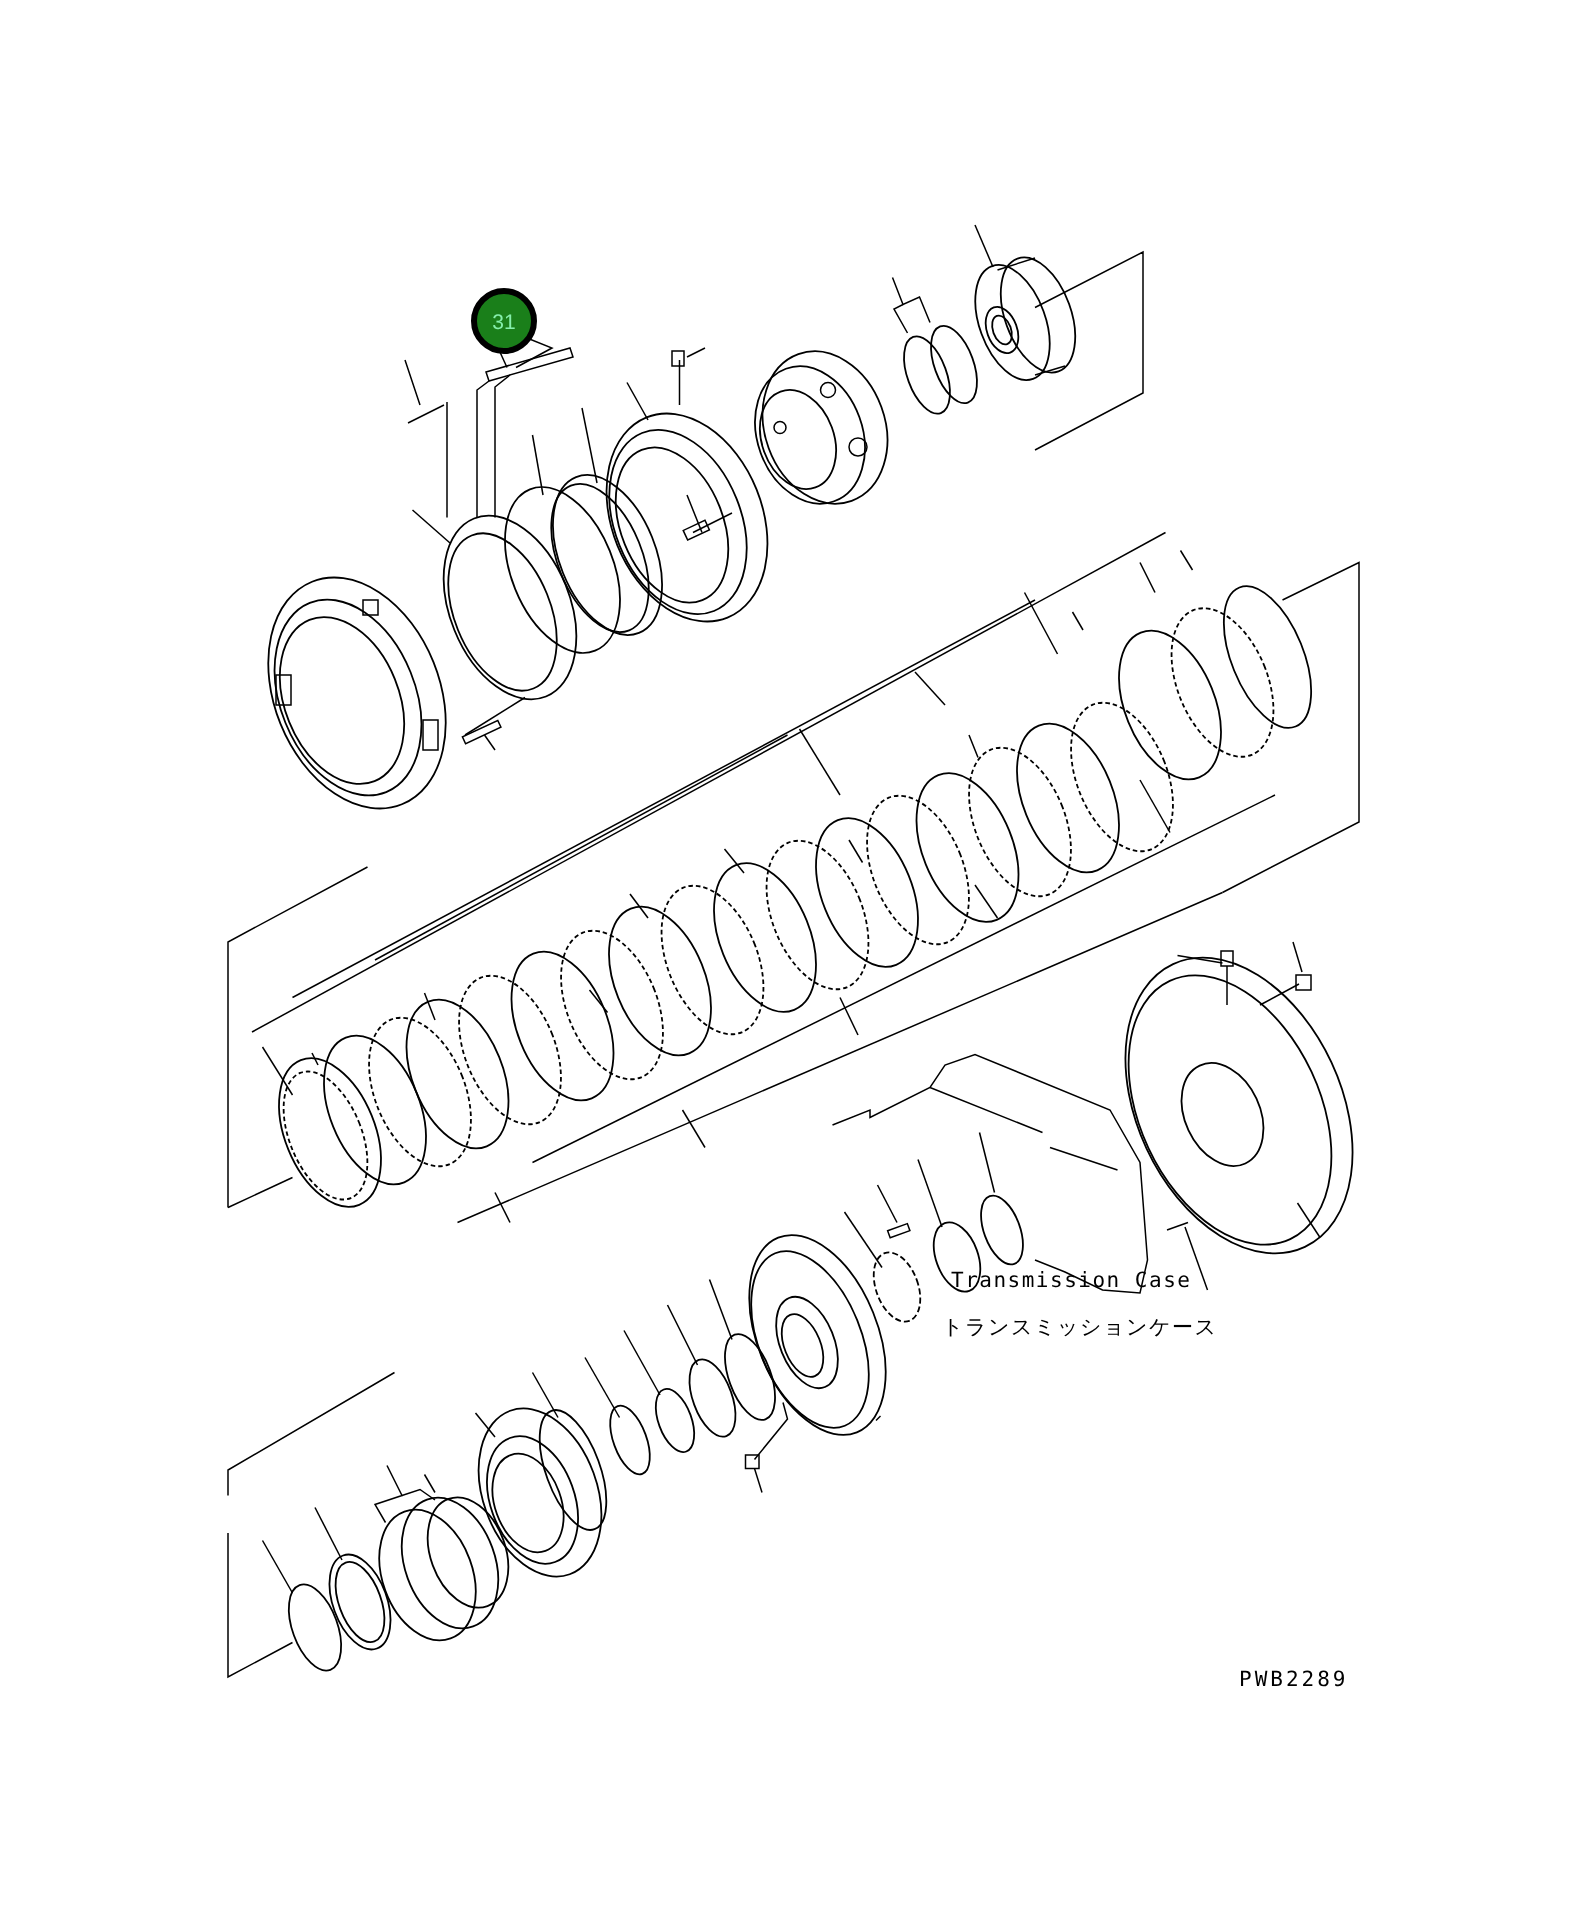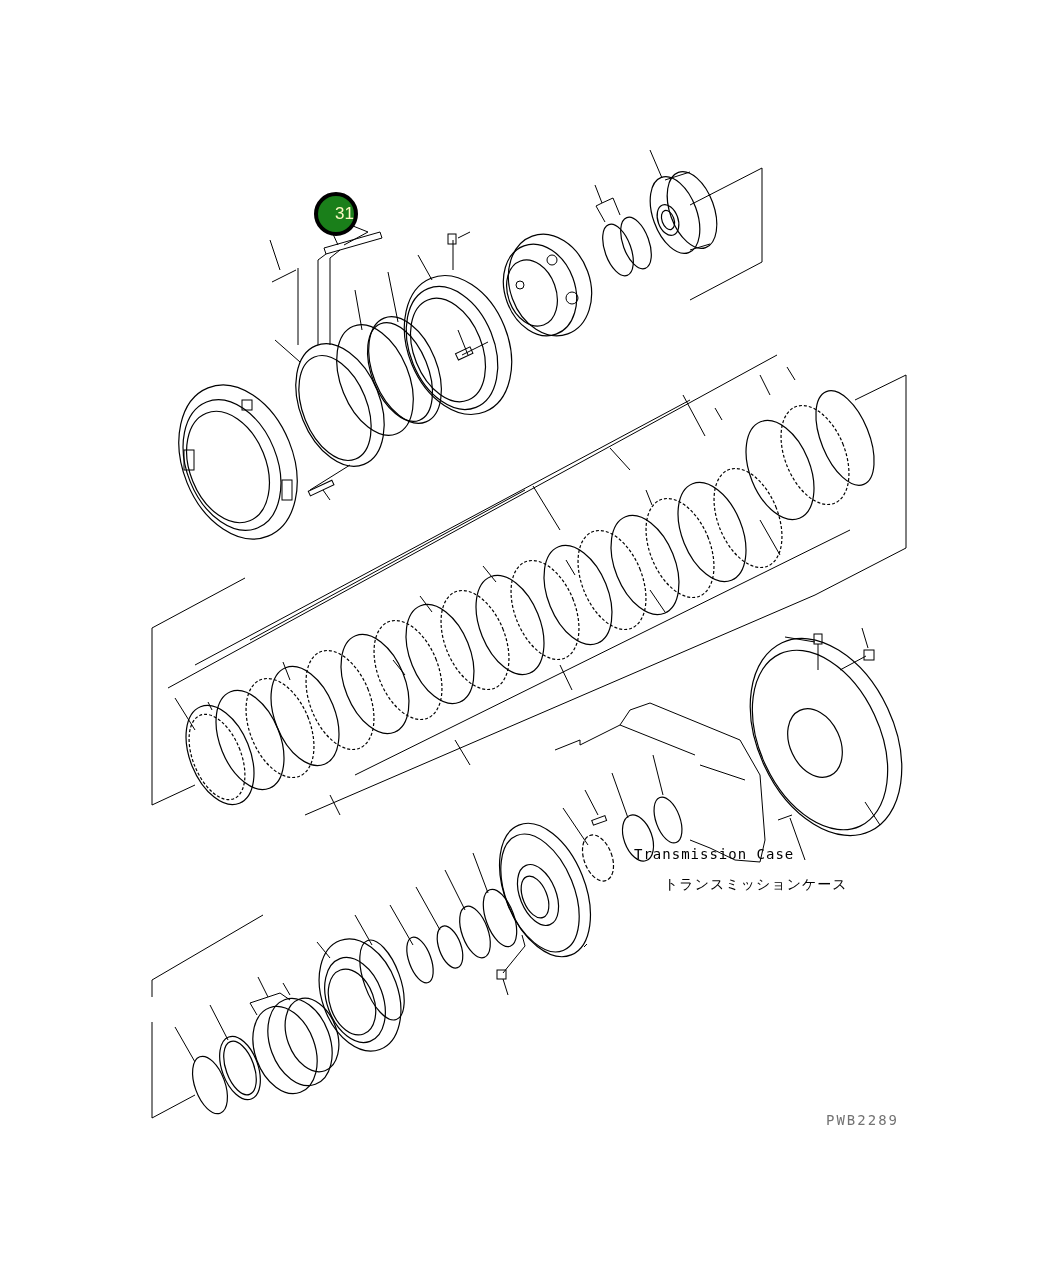--- a/index.html
+++ b/index.html
@@ -11,8 +11,8 @@
     .callout {
       position: absolute; width: 36px; height: 36px; border-radius: 50%;
       background: #1a7f1a; border: 4px solid #000; box-sizing: content-box;
-      color: #fef9c3; font-family: "Liberation Sans", sans-serif; font-size: 17px;
-      display: flex; align-items: center; justify-content: flex-end; cursor: pointer;
+      color: #86efac; font-family: "Liberation Sans", sans-serif; font-size: 14px;
+      display: flex; align-items: center; justify-content: center; cursor: pointer;
     }
     .label-jp, .label-en {
       position: absolute; font-family: "DejaVu Sans Mono", monospace; font-size: 14px;

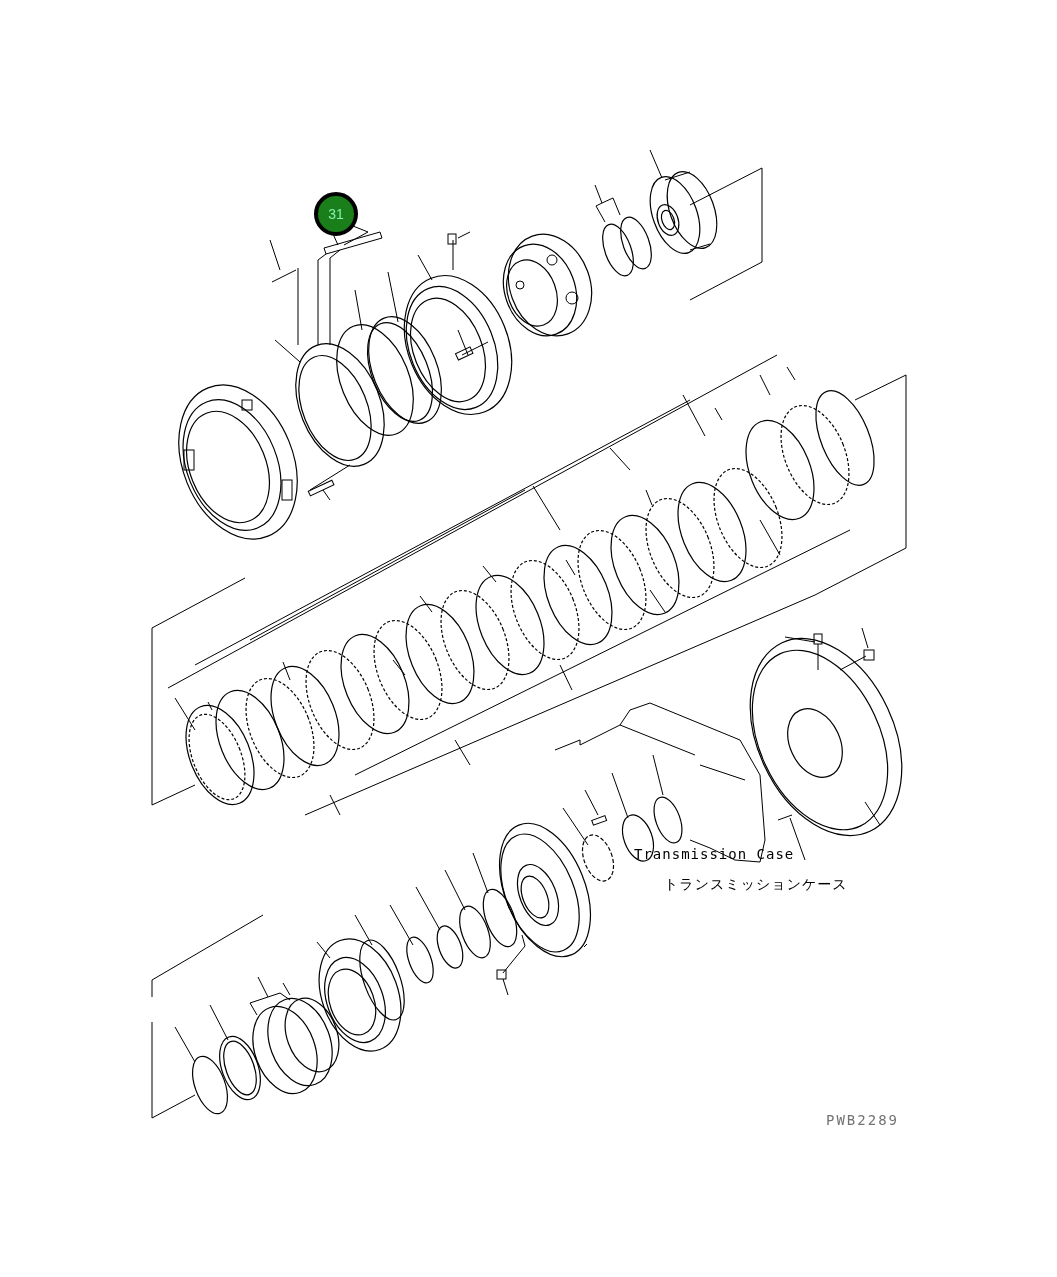--- a/index.html
+++ b/index.html
@@ -249,7 +249,7 @@
     <span>31</span>
   </div>
 
-  <div class="label-jp" style="left:628px; top:876px;margin-left:36px;">トランスミッションケース</div>
+  <div class="label-jp" style="left:628px; top:876px;">トランスミッションケース</div>
   <div class="label-en" style="left:634px; top:846px;">Transmission Case</div>
 
   <div class="drawing-id" style="left:826px; top:1112px;">PWB2289</div>

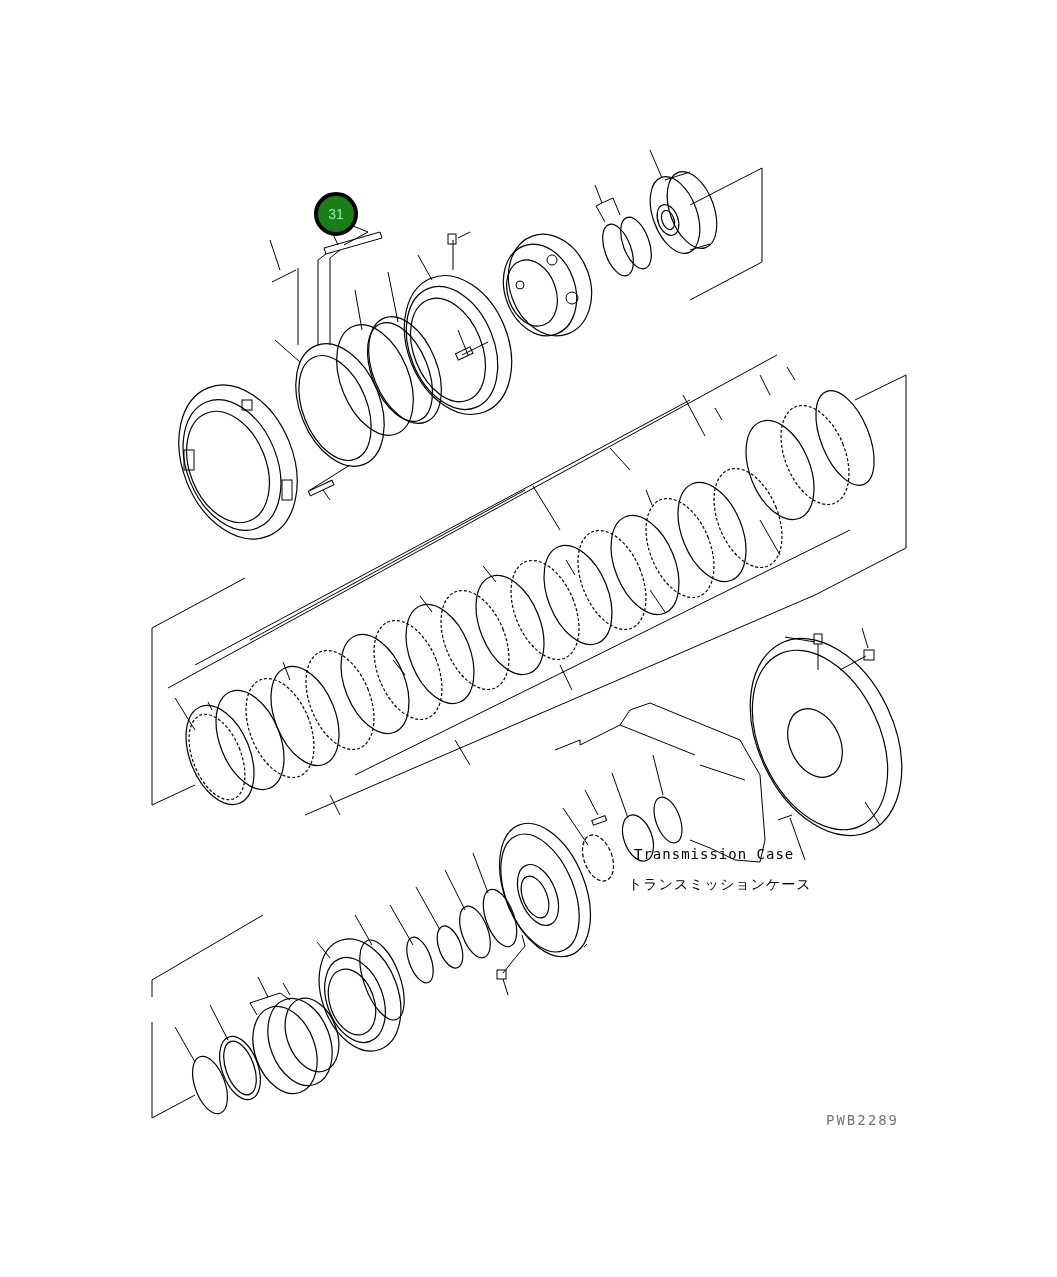--- a/index.html
+++ b/index.html
@@ -20,7 +20,7 @@
     }
     .drawing-id {
       position: absolute; font-family: "DejaVu Sans Mono", monospace; font-size: 14px;
-      letter-spacing: 2px; color: #737373;
+      letter-spacing: 2px; color: #000000;
     }
   </style>
 </head>

